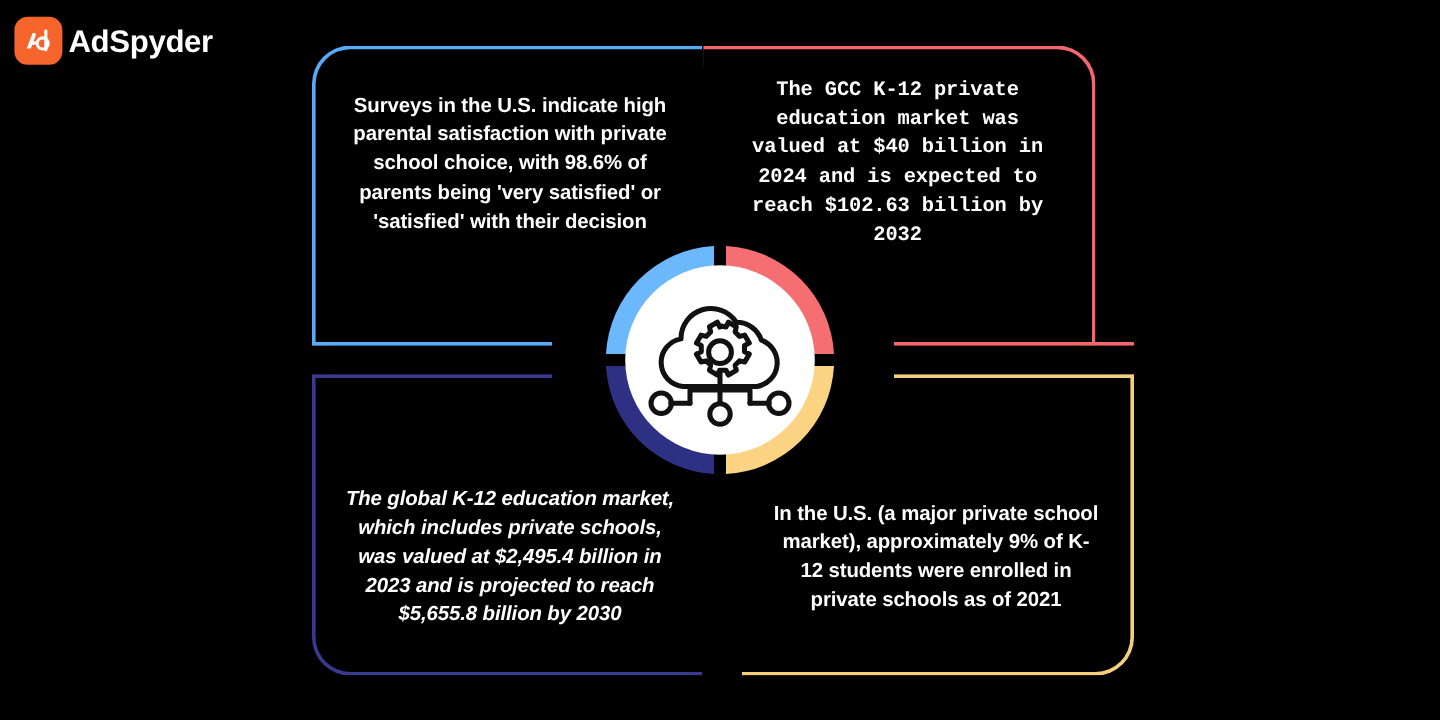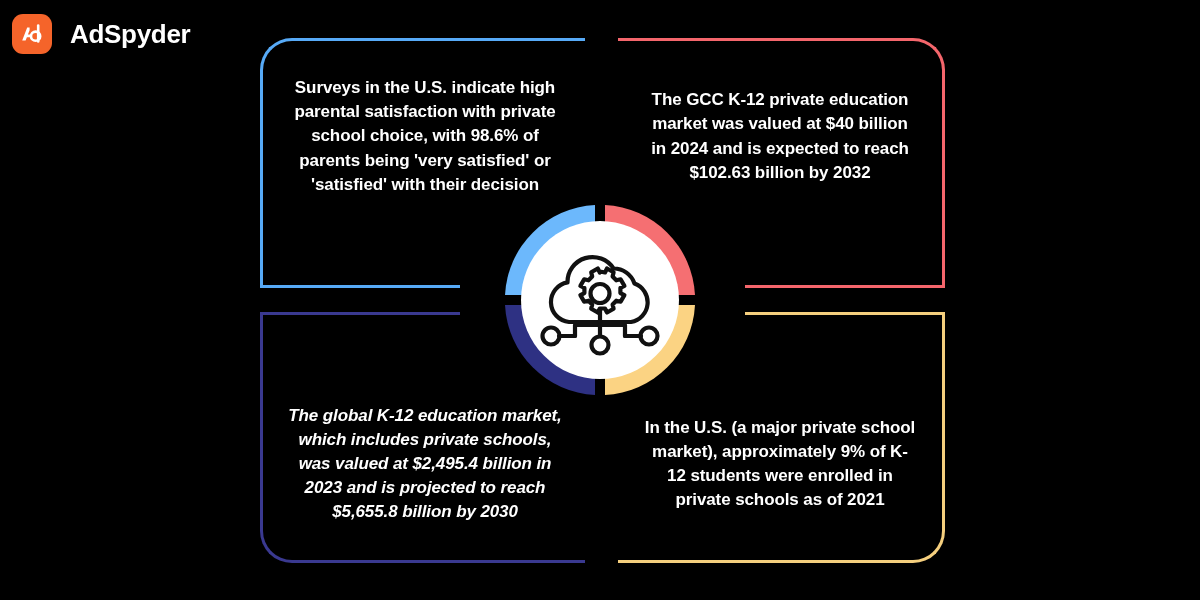--- a/index.html
+++ b/index.html
@@ -23,7 +23,7 @@
     top: 14px;
     display: flex;
     align-items: center;
-    gap: 18px;
+    gap: 5px;
   }
   .brand-mark {
     width: 40px;

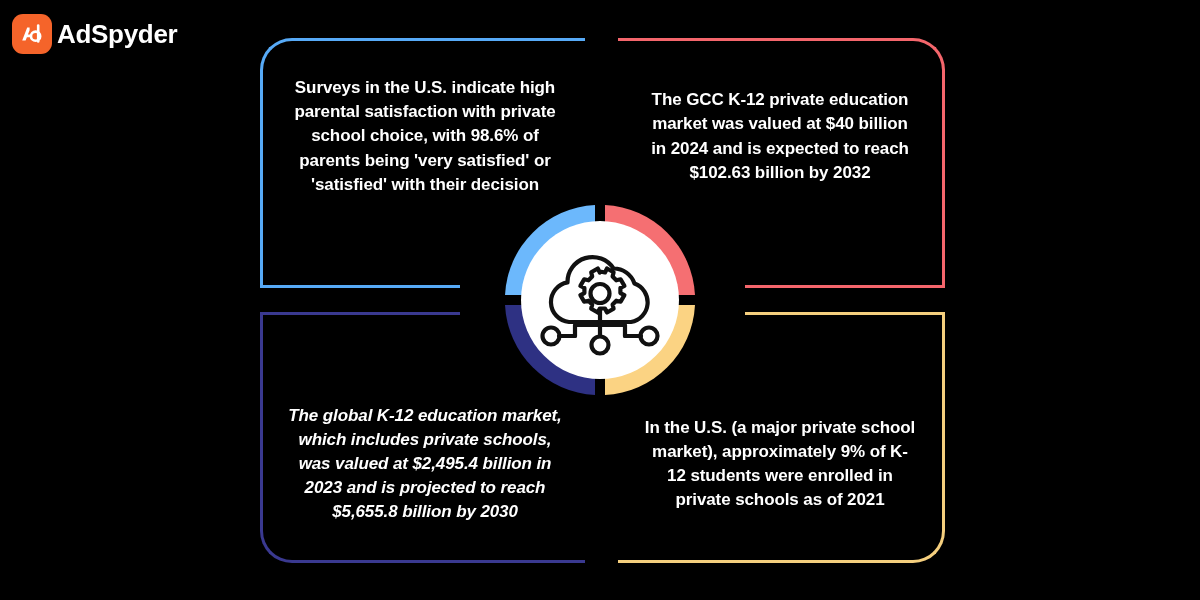--- a/index.html
+++ b/index.html
@@ -79,7 +79,7 @@
   #card-tl p { padding: 0 22px 56px 24px; }
 
   #card-tr {
-    left: 618px; top: 38px;
+    left: 586px; top: 38px;
     width: 327px; height: 250px;
     border-color: #F4666C;
     border-left: none;
@@ -87,6 +87,7 @@
     border-top-left-radius: 0;
     border-bottom-left-radius: 0;
     border-bottom-right-radius: 0;
+    font-family: Liberation Mono, monospace;
   }
   #card-tr p { padding: 0 26px 56px 26px; }
 

